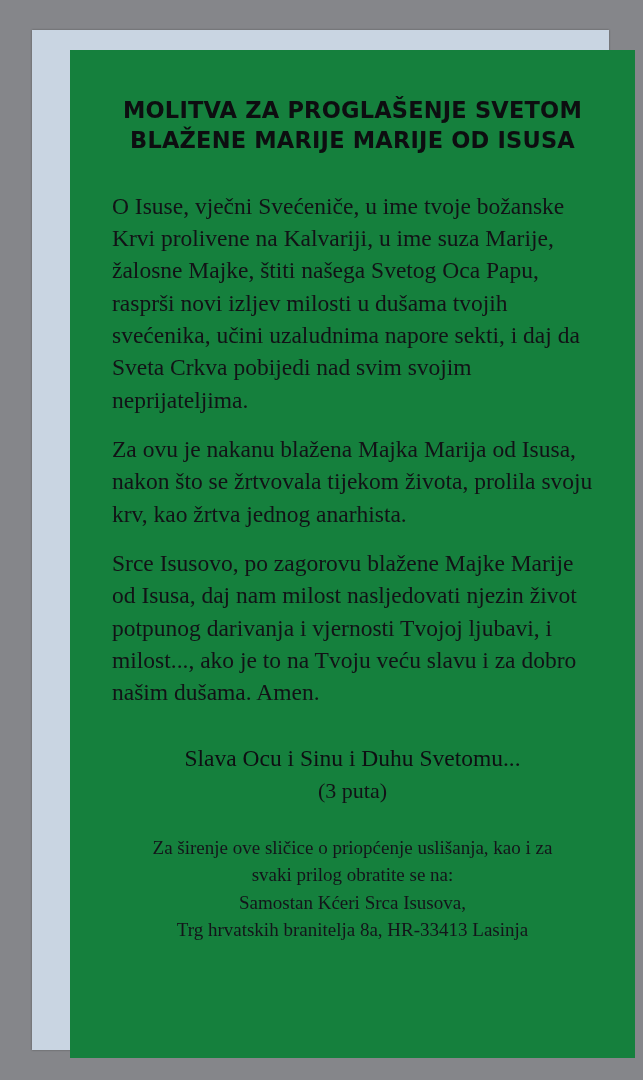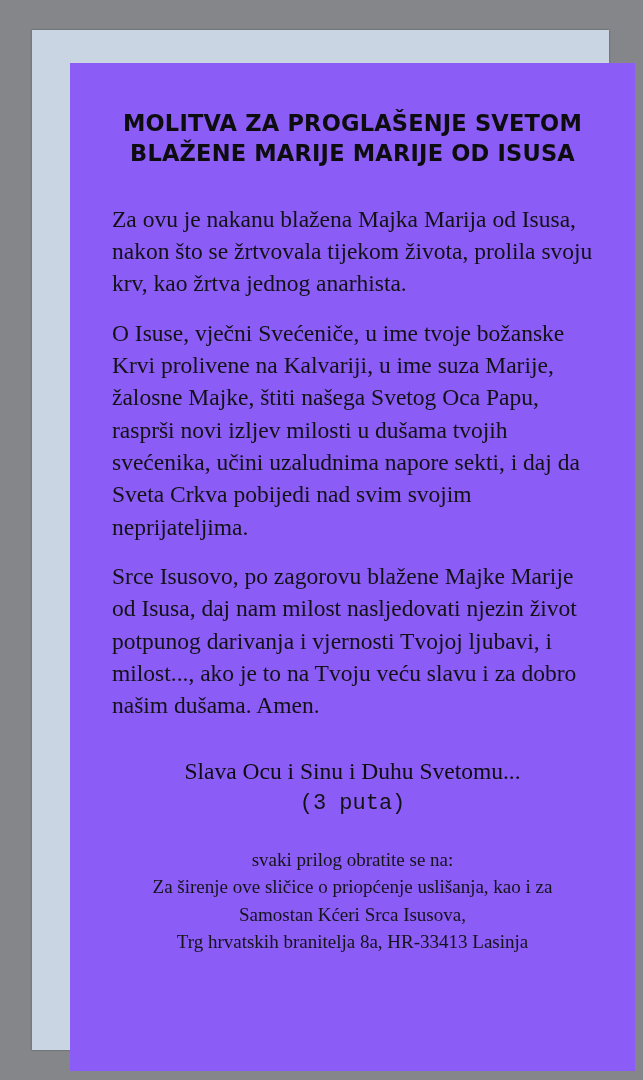--- a/index.html
+++ b/index.html
@@ -30,10 +30,10 @@
   .card {
     position: absolute;
     left: 38px;
-    top: 33px;
+    top: 20px;
     width: 565px;
     height: 1008px;
-    background: #8b5cf6;
+    background: #15803d;
   }
   .inner {
     padding: 46px 42px 0 42px;

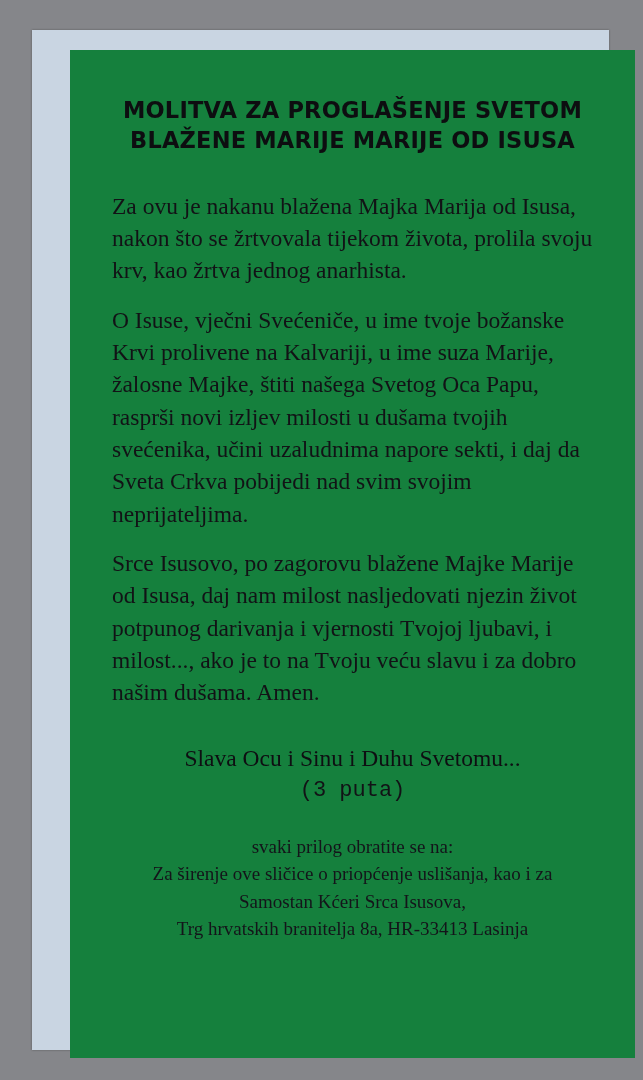--- a/index.html
+++ b/index.html
@@ -106,8 +106,8 @@
         <span class="ln">BLAŽENE MARIJE MARIJE OD ISUSA</span>
       </h1>
 
+      <p class="body-par">O Isuse, vječni Svećeniče, u ime tvoje božanske Krvi prolivene na Kalvariji, u ime suza Marije, žalosne Majke, štiti našega Svetog Oca Papu, rasprši novi izljev milosti u dušama tvojih svećenika, učini uzaludnima napore sekti, i daj da Sveta Crkva pobijedi nad svim svojim neprijateljima.</p>
       <p class="body-par">Za ovu je nakanu blažena Majka Marija od Isusa, nakon što se žrtvovala tijekom života, prolila svoju krv, kao žrtva jednog anarhista.</p>
-      <p class="body-par">O Isuse, vječni Svećeniče, u ime tvoje božanske Krvi prolivene na Kalvariji, u ime suza Marije, žalosne Majke, štiti našega Svetog Oca Papu, rasprši novi izljev milosti u dušama tvojih svećenika, učini uzaludnima napore sekti, i daj da Sveta Crkva pobijedi nad svim svojim neprijateljima.</p>
       <p class="body-par">Srce Isusovo, po zagorovu blažene Majke Marije od Isusa, daj nam milost nasljedovati njezin život potpunog darivanja i vjernosti Tvojoj ljubavi, i milost..., ako je to na Tvoju veću slavu i za dobro našim dušama. Amen.</p>
 
       <div class="doxology">Slava Ocu i Sinu i Duhu Svetomu...</div>

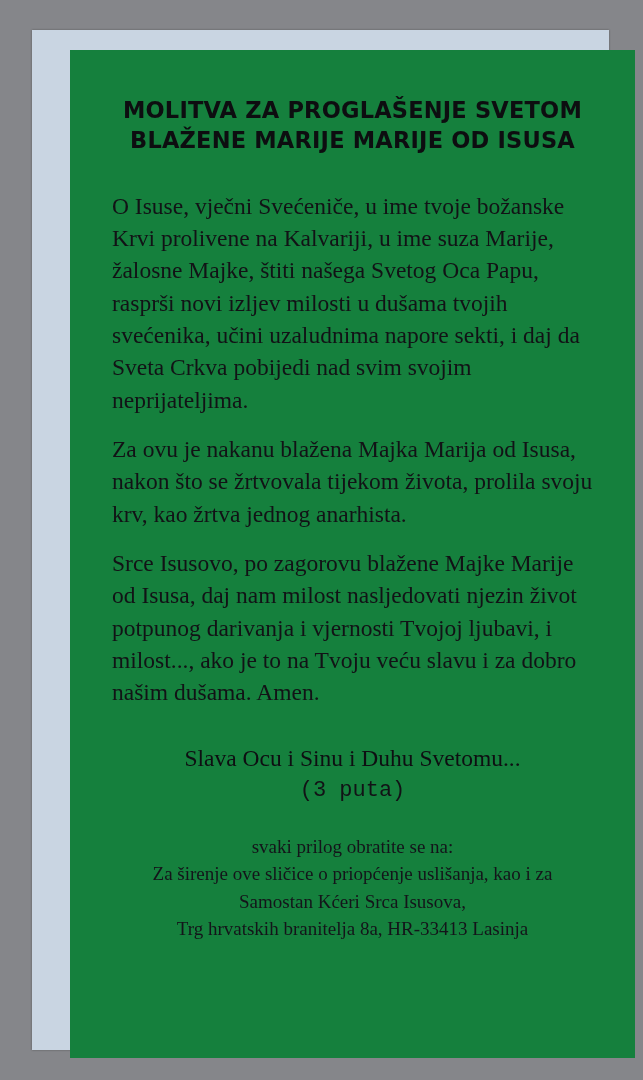--- a/index.html
+++ b/index.html
@@ -75,7 +75,7 @@
     margin: 36px 0 6px 0;
   }
   .times {
-    font-family: Liberation Mono, monospace;
+    font-family: Liberation Serif, serif;
     font-size: 22px;
     text-align: center;
     color: #121216;

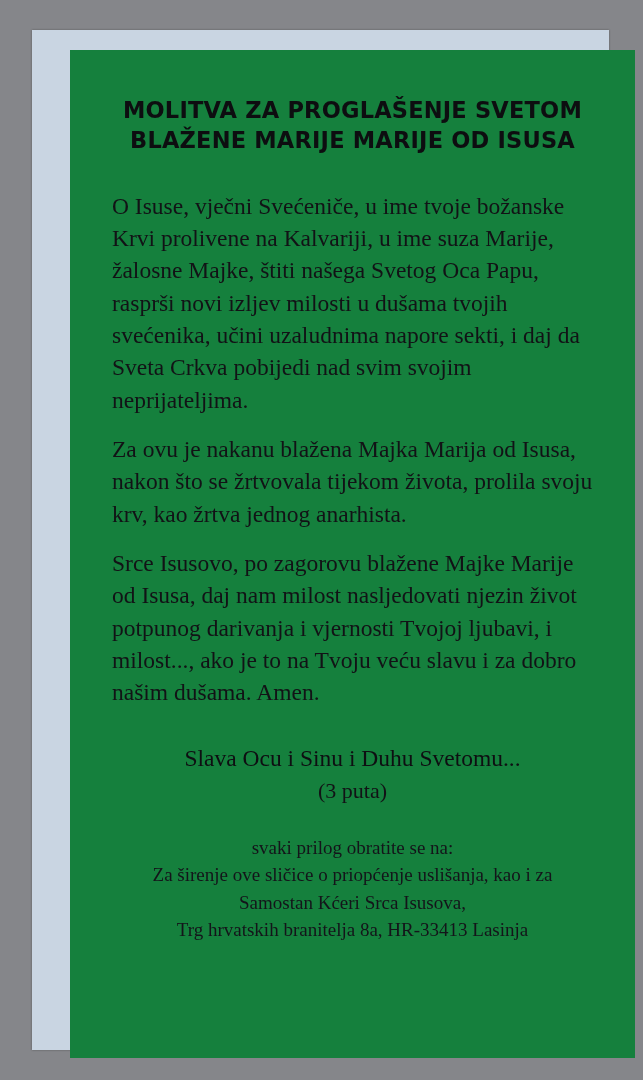--- a/index.html
+++ b/index.html
@@ -114,8 +114,8 @@
       <div class="times">(3 puta)</div>
 
       <div class="footer">
+        <span class="fl">Za širenje ove sličice o priopćenje uslišanja, kao i za</span>
         <span class="fl">svaki prilog obratite se na:</span>
-        <span class="fl">Za širenje ove sličice o priopćenje uslišanja, kao i za</span>
         <span class="fl">Samostan Kćeri Srca Isusova,</span>
         <span class="fl">Trg hrvatskih branitelja 8a, HR-33413 Lasinja</span>
       </div>

